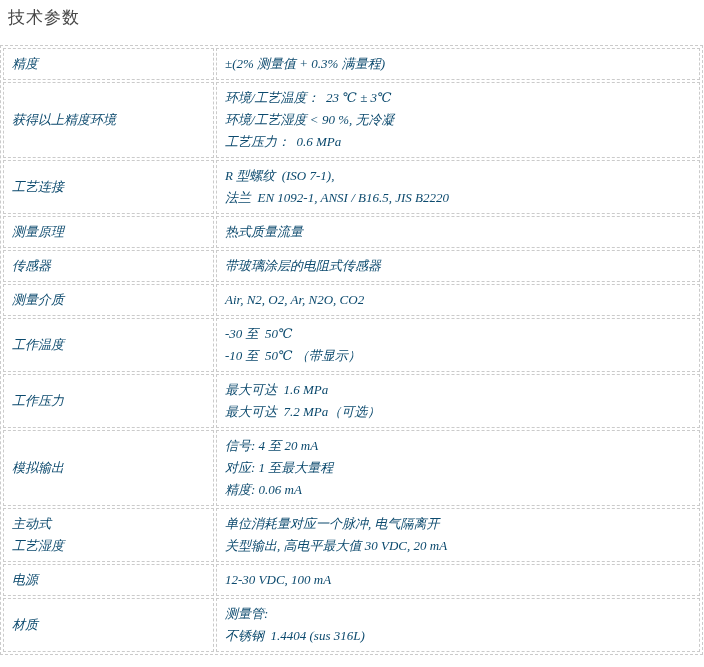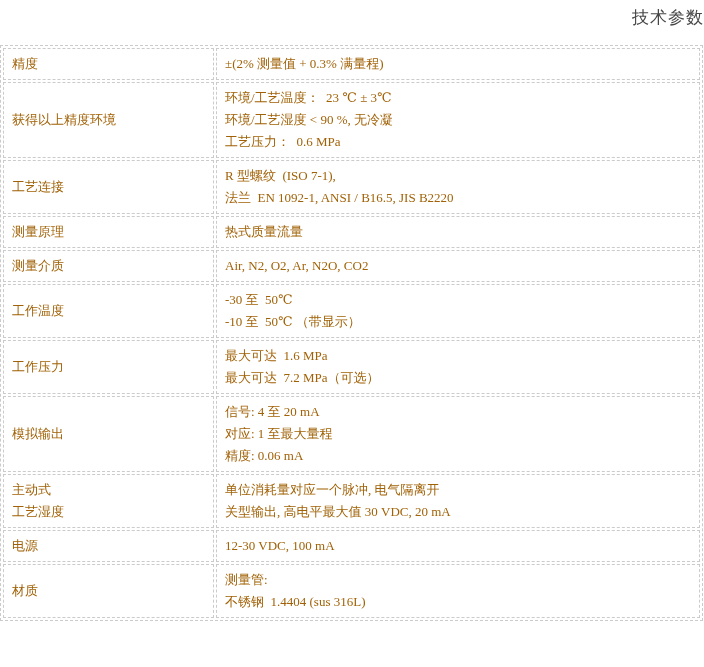--- a/index.html
+++ b/index.html
@@ -22,7 +22,6 @@
     color: #474747;
     letter-spacing: 1px;
     line-height: 20px;
-    text-align: right;
   }
   table.spec-table {
     margin-top: 17px;

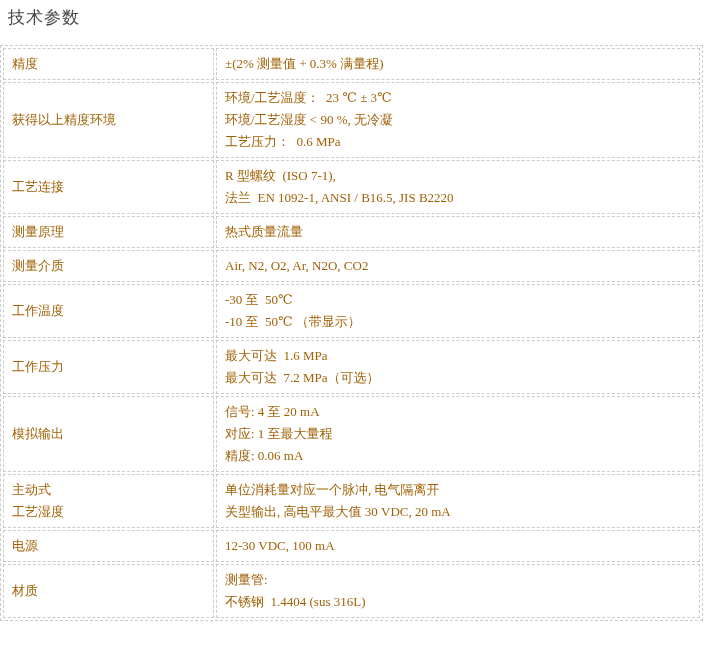--- a/index.html
+++ b/index.html
@@ -38,10 +38,11 @@
     padding: 4px 8px;
     font-size: 13px;
     line-height: 22px;
-    color: #a16207;
+    color: #0c4a6e;
     vertical-align: middle;
     overflow: hidden;
     background: #ffffff;
+    font-style: italic;
   }
   td.label-cell { }
   .line { white-space: pre; }

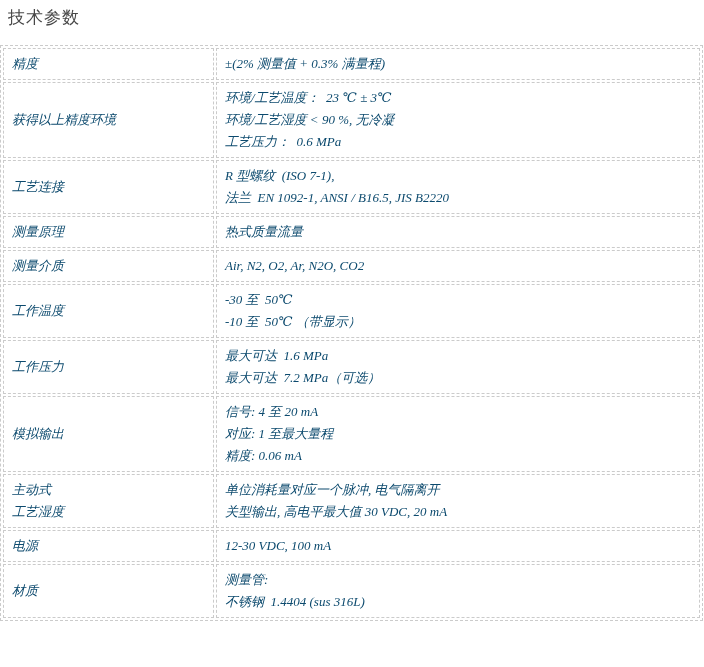--- a/index.html
+++ b/index.html
@@ -96,6 +96,14 @@
         </tr>
         <tr>
           <td class="label-cell">
+            <div class="line">传感器</div>
+          </td>
+          <td class="value-cell">
+            <div class="line">带玻璃涂层的电阻式传感器</div>
+          </td>
+        </tr>
+        <tr>
+          <td class="label-cell">
             <div class="line">测量介质</div>
           </td>
           <td class="value-cell">

